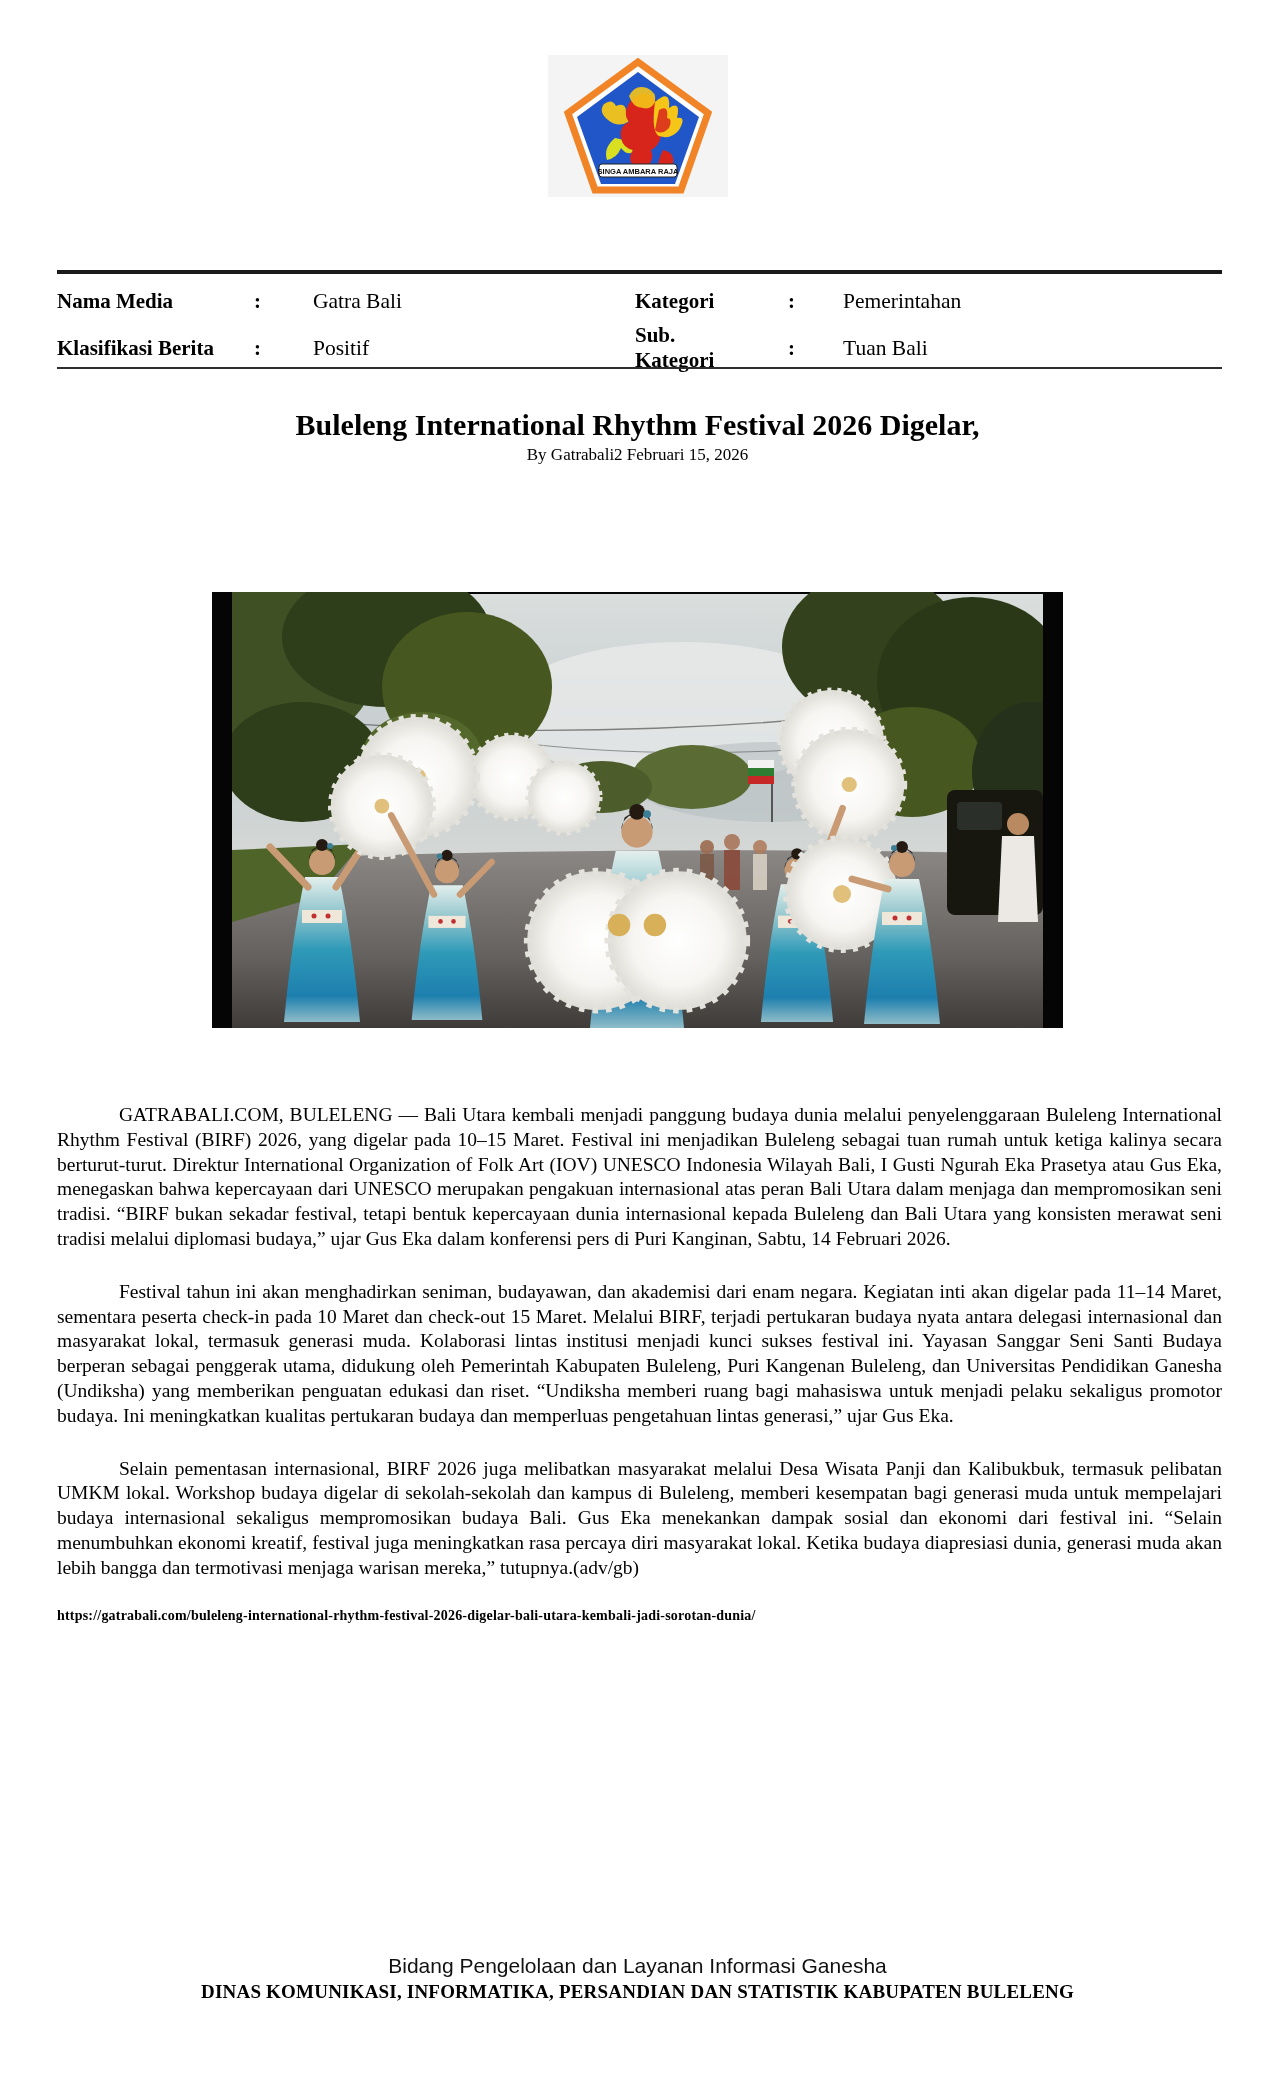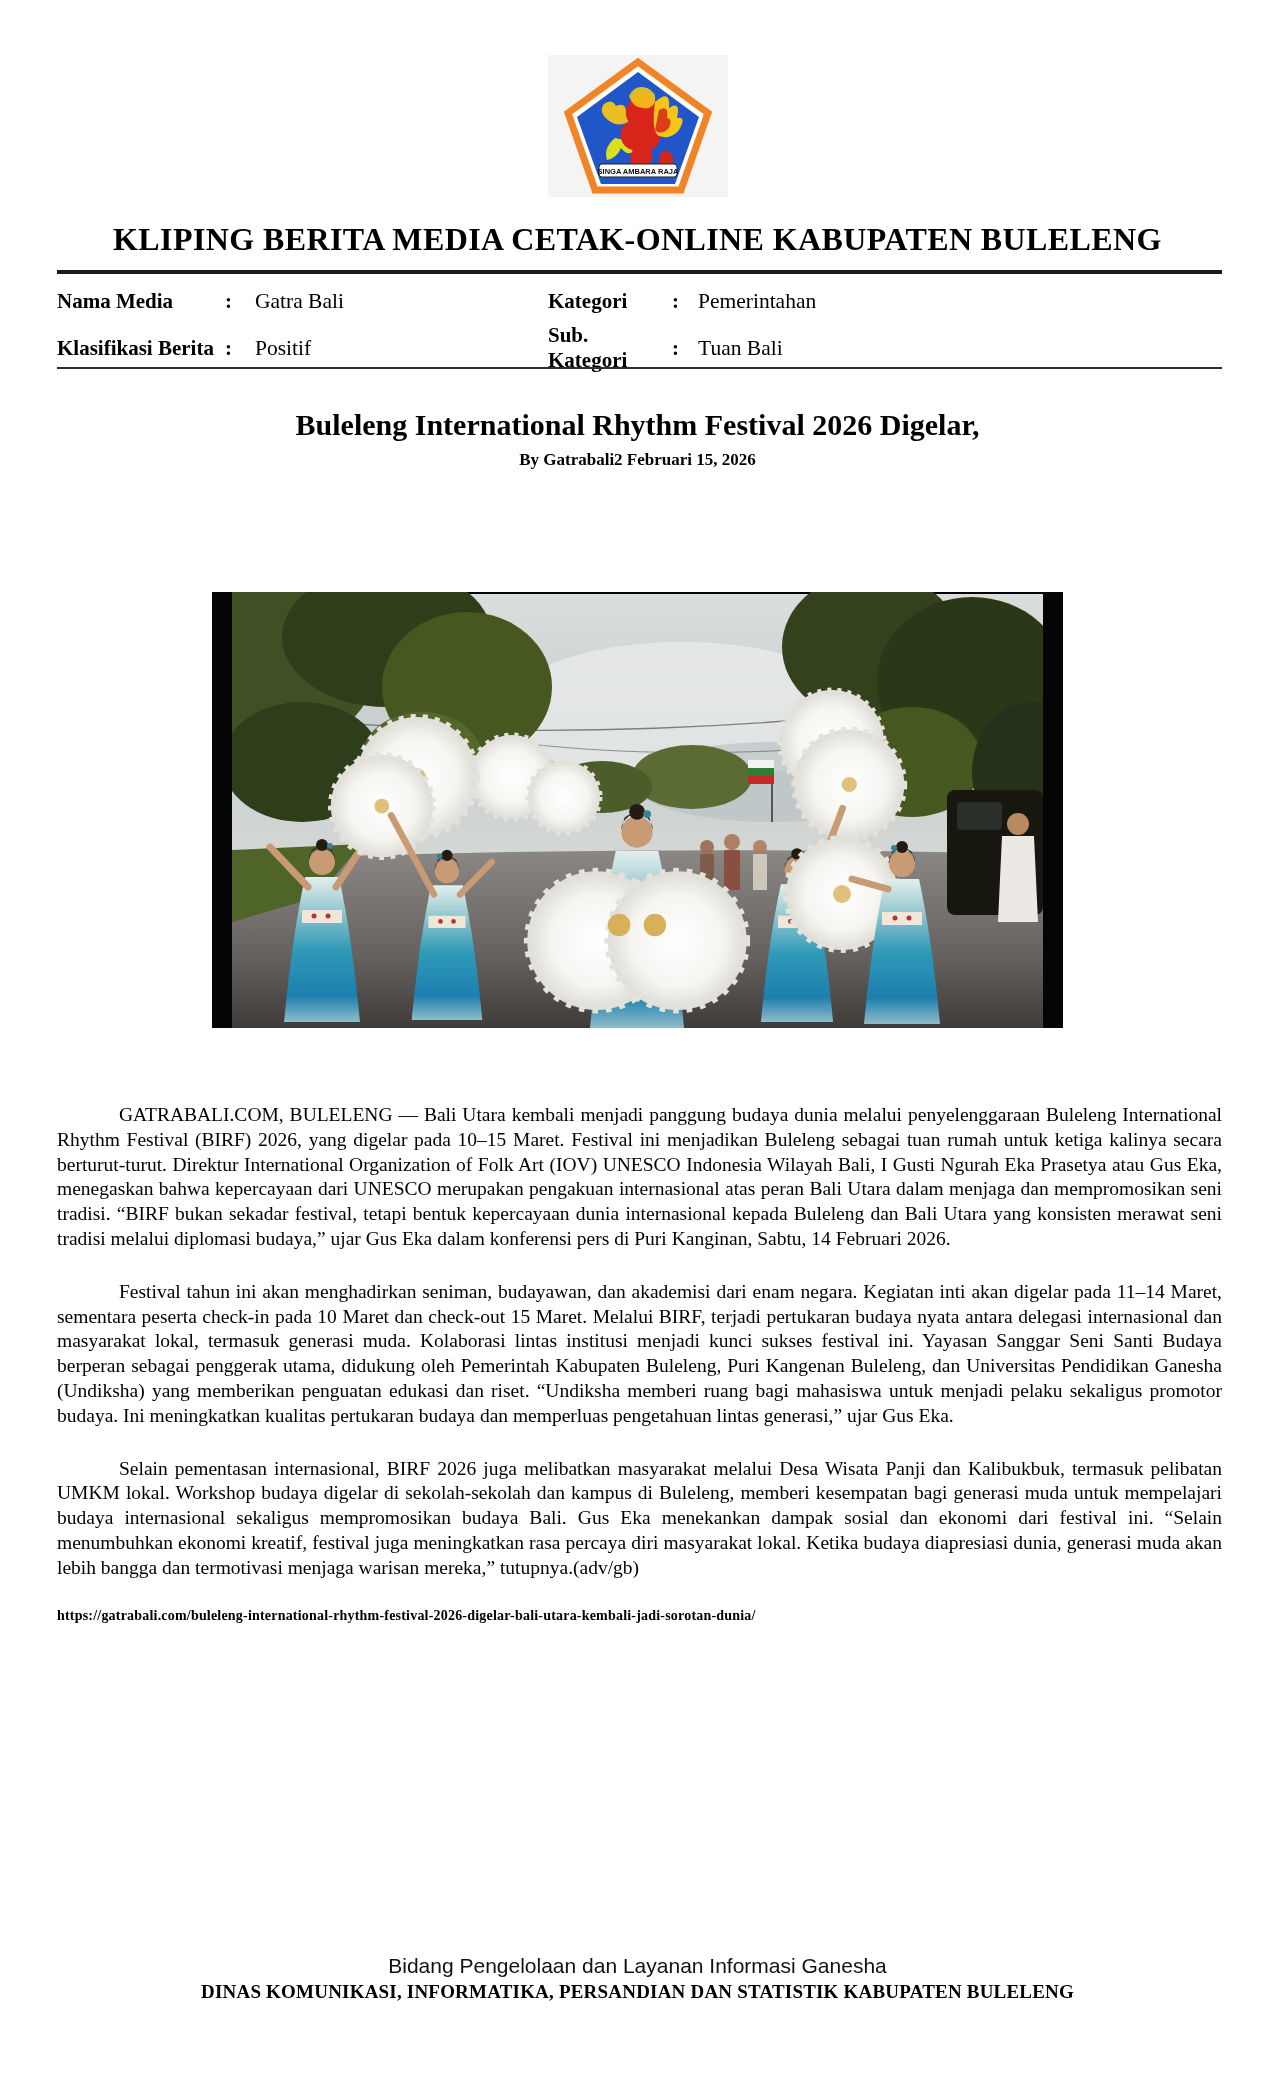--- a/index.html
+++ b/index.html
@@ -70,7 +70,6 @@
     </svg>
   </div>
 
-  <div class="main-heading">KLIPING BERITA MEDIA CETAK-ONLINE KABUPATEN BULELENG</div>
   <div class="rule-thick"></div>
 
   <div class="meta">

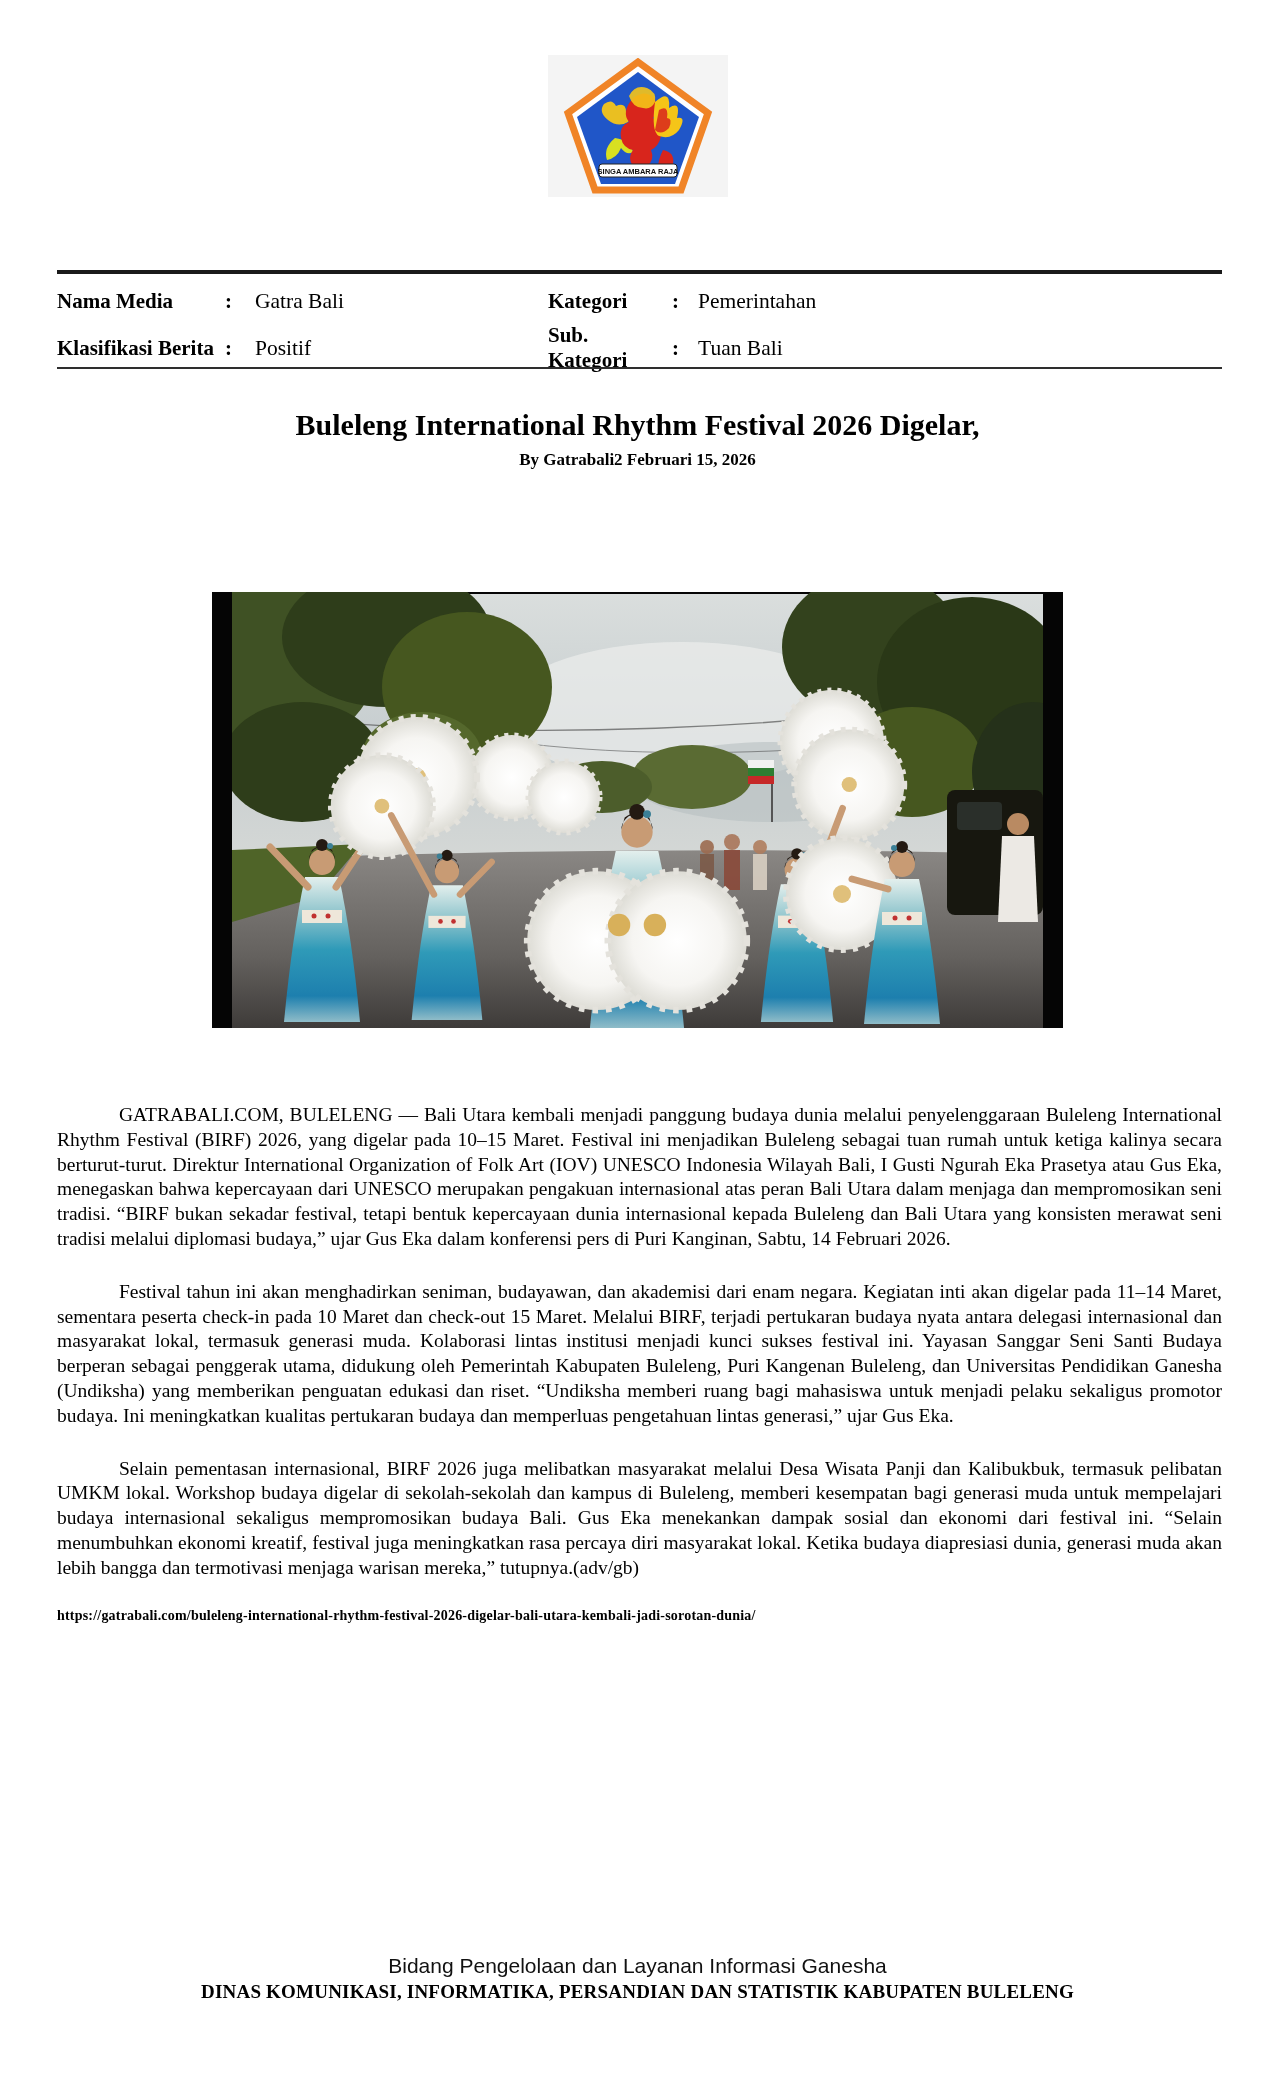--- a/index.html
+++ b/index.html
@@ -19,7 +19,7 @@
   .rule-thick{position:absolute;top:270px;left:57px;width:1165px;height:4px;background:var(--rule);}
   .rule-thin{position:absolute;top:367px;left:57px;width:1165px;height:2px;background:#2e2e2e;}
   .meta{position:absolute;top:279px;left:57px;width:1165px;font-size:21px;}
-  .meta-row{display:grid;grid-template-columns:168px 30px 293px 124px 26px auto;align-items:center;height:44px;}
+  .meta-row{display:grid;grid-template-columns:168px 30px 293px 124px 26px auto;align-items:center;height:44px;gap:29px;}
   .m-label{font-weight:bold;font-size:21px;}
   .m-colon{font-weight:bold;text-align:left;}
   .m-value{font-size:21.5px;}

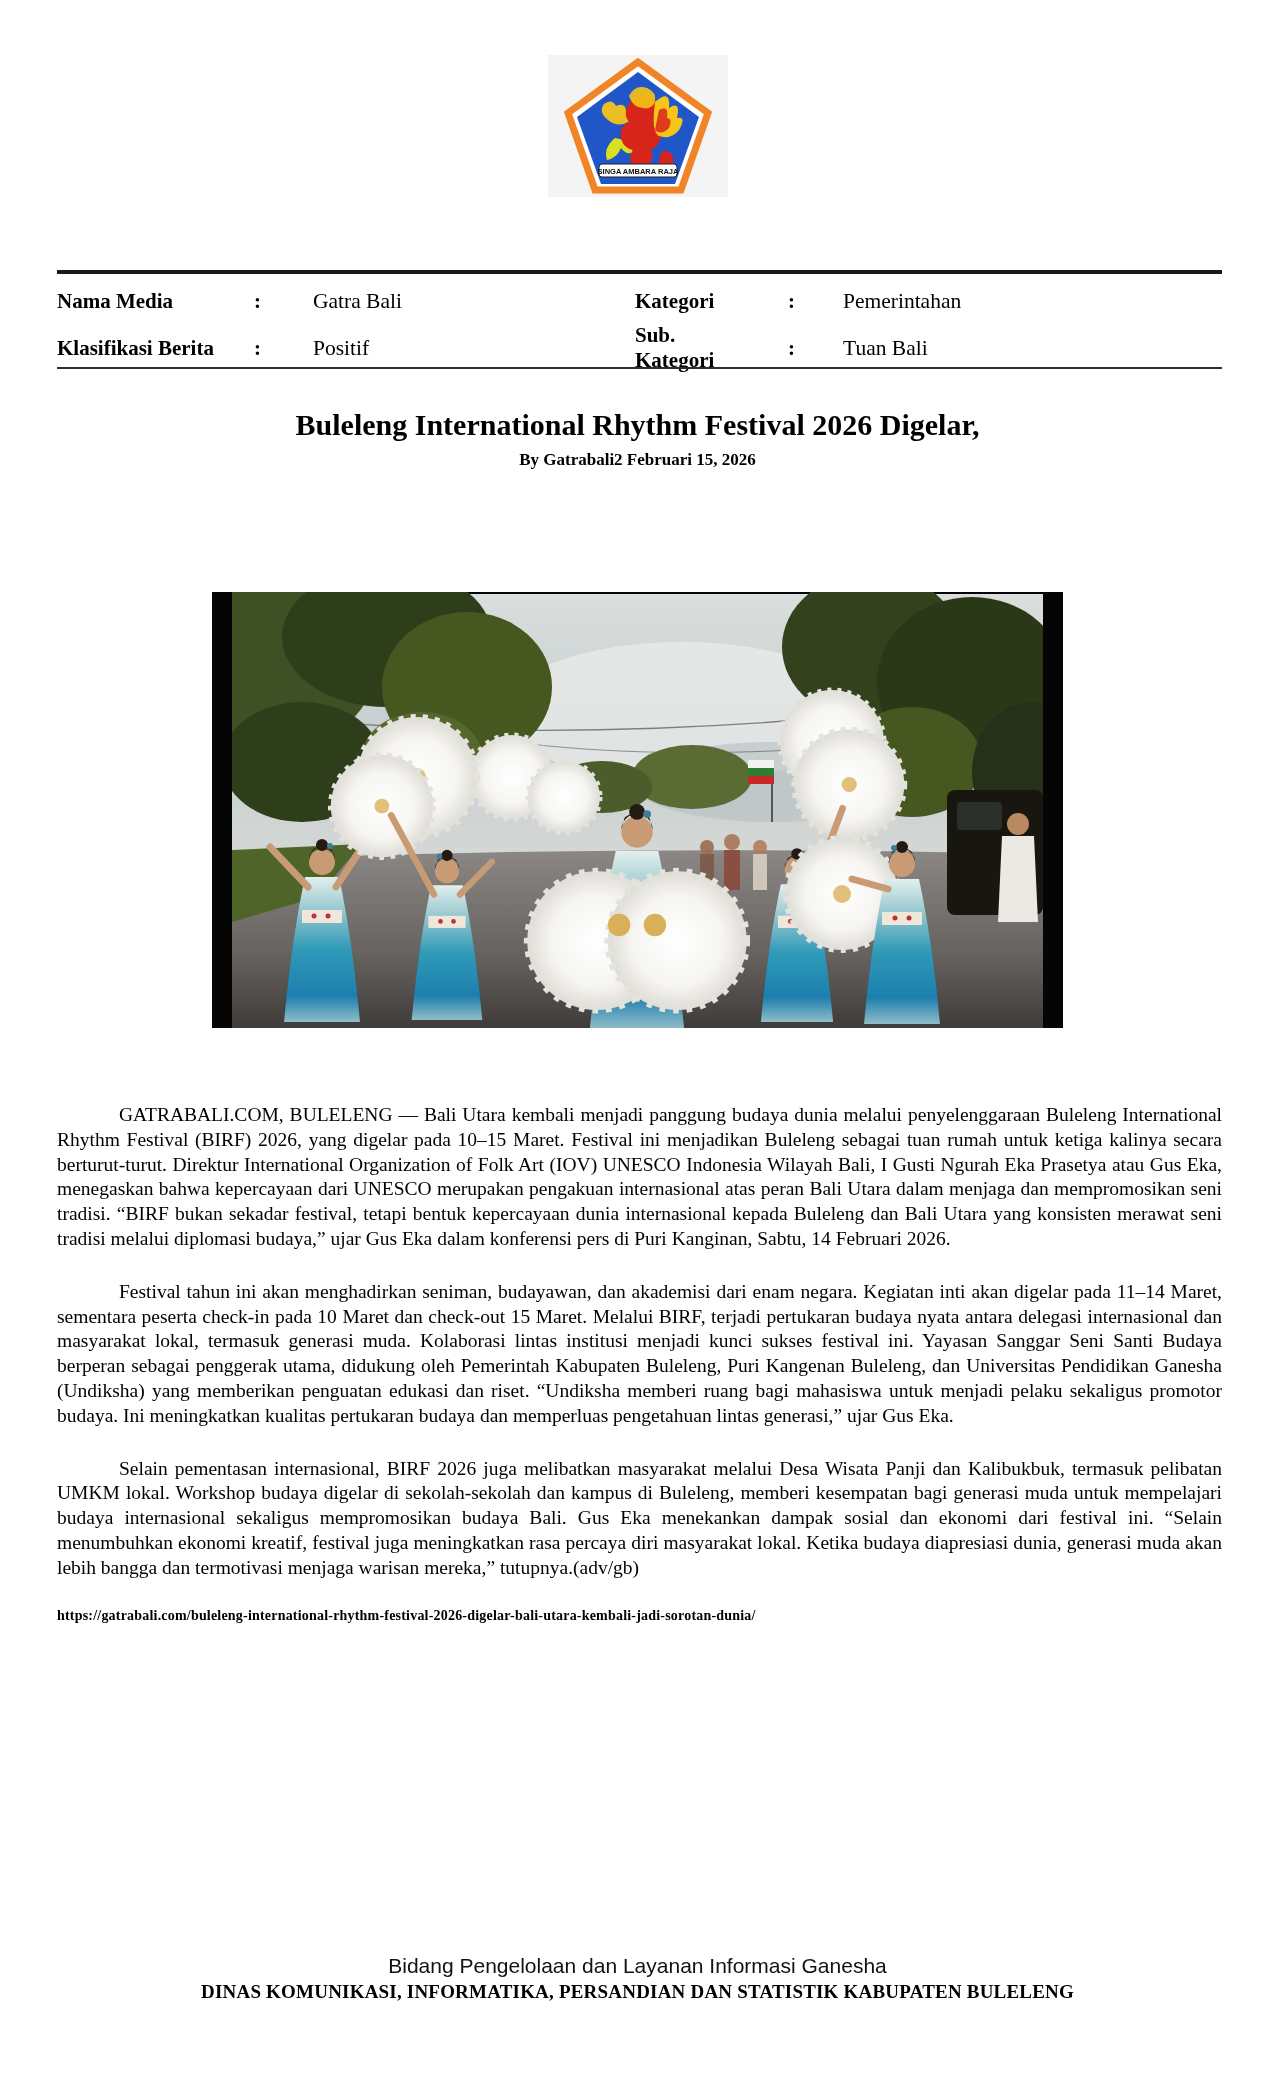--- a/index.html
+++ b/index.html
@@ -25,7 +25,7 @@
   .m-value{font-size:21.5px;}
   .title-block{position:absolute;top:404px;left:0;width:100%;text-align:center;}
   .title-line{font-size:30px;font-weight:bold;line-height:41px;}
-  .byline{margin-top:5px;font-size:17px;font-weight:bold;}
+  .byline{font-size:17px;font-weight:normal;}
   .photo{position:absolute;top:592px;left:212px;width:851px;height:436px;background:var(--photo-frame-black);}
   .photo svg{display:block;width:100%;height:100%;}
   .article-text{position:absolute;top:1103px;left:57px;width:1165px;}

